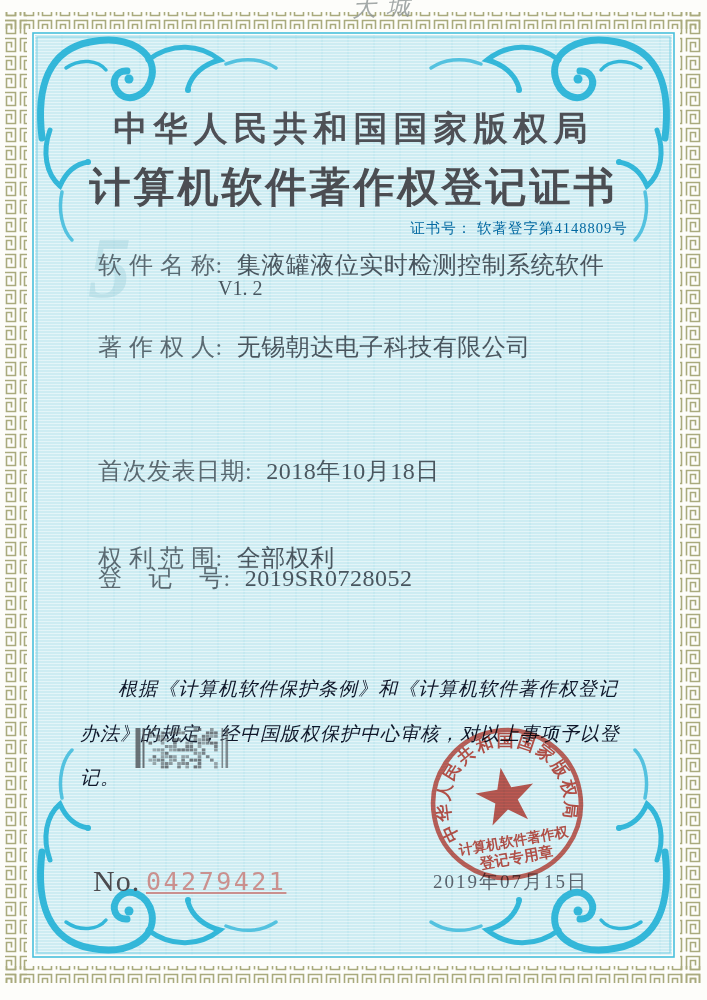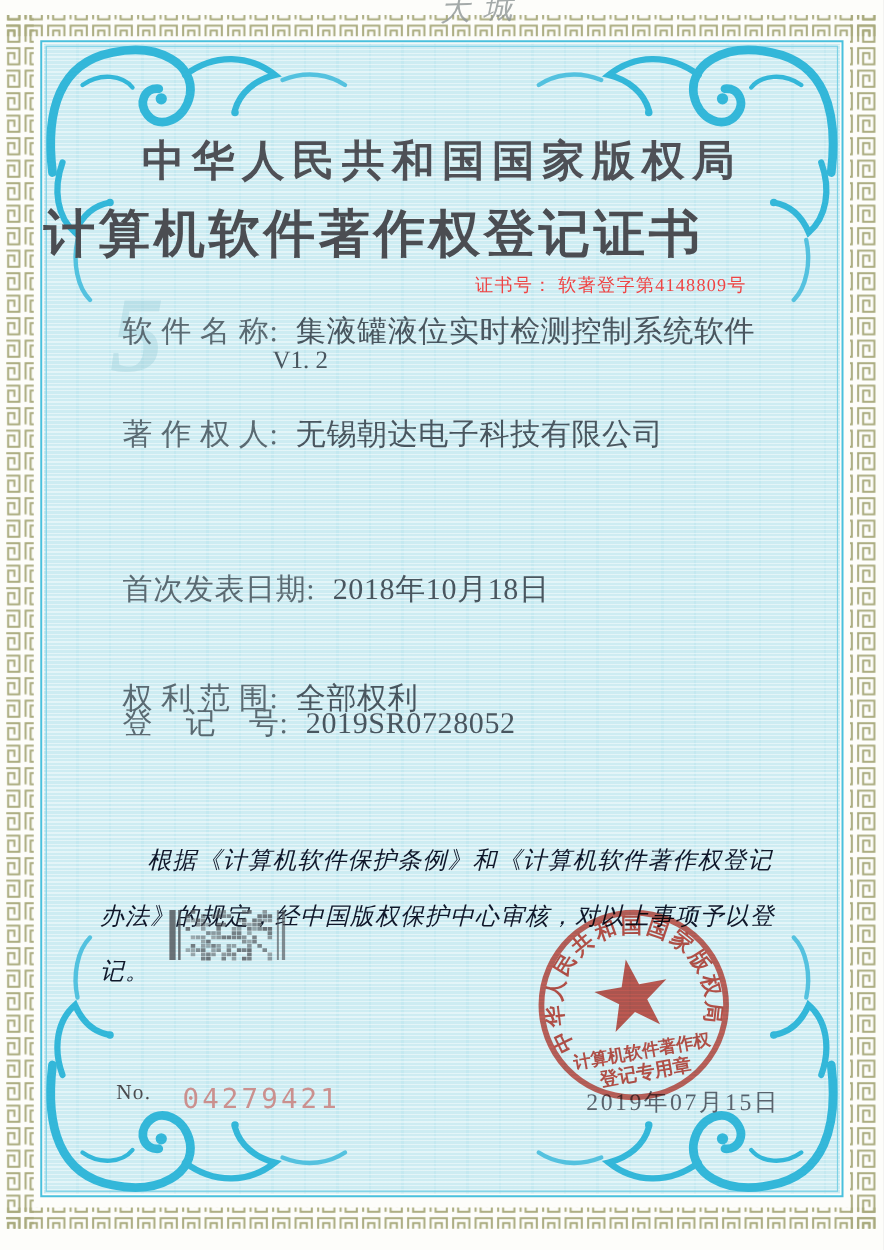--- a/index.html
+++ b/index.html
@@ -28,7 +28,7 @@
     font-size:34px; font-weight:600; letter-spacing:6px; color:#4e5056;
   }
   .cert-title{
-    position:absolute; left:35px; top:160px; width:637px; text-align:left;
+    position:absolute; left:35px; top:160px; width:637px; text-align:center;
     font-size:41px; font-weight:700; letter-spacing:3px; color:#4b4d52;
   }
   .cert-no{

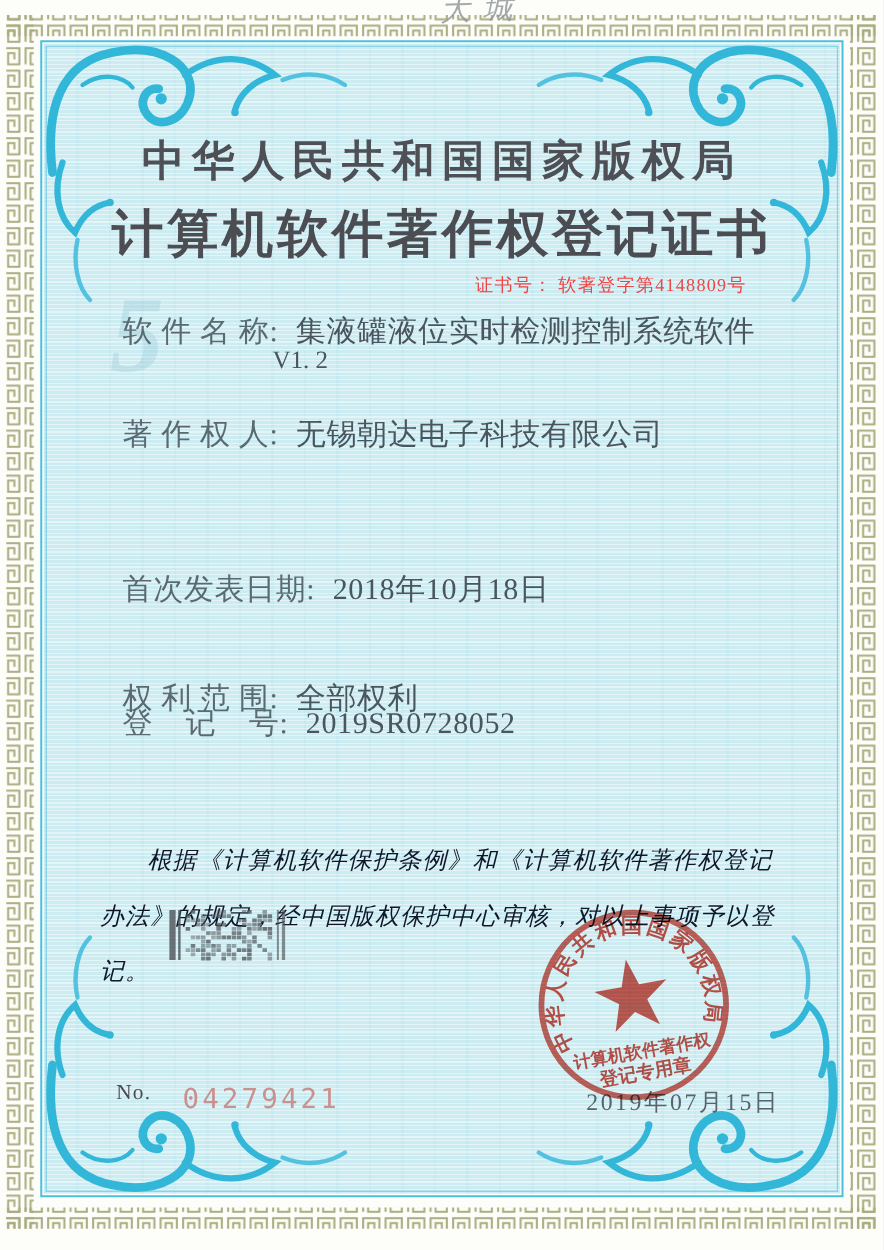--- a/index.html
+++ b/index.html
@@ -32,8 +32,8 @@
     font-size:41px; font-weight:700; letter-spacing:3px; color:#4b4d52;
   }
   .cert-no{
-    position:absolute; left:380px; top:219px; width:278px; text-align:left;
-    font-size:14.5px; color:#ef4444; letter-spacing:1px;
+    position:absolute; left:380px; top:219px; width:278px; text-align:center;
+    font-size:14.5px; color:#0369a1; letter-spacing:1px;
   }
   .watermark{
     position:absolute; left:88px; top:218px; font-size:86px; font-weight:700;

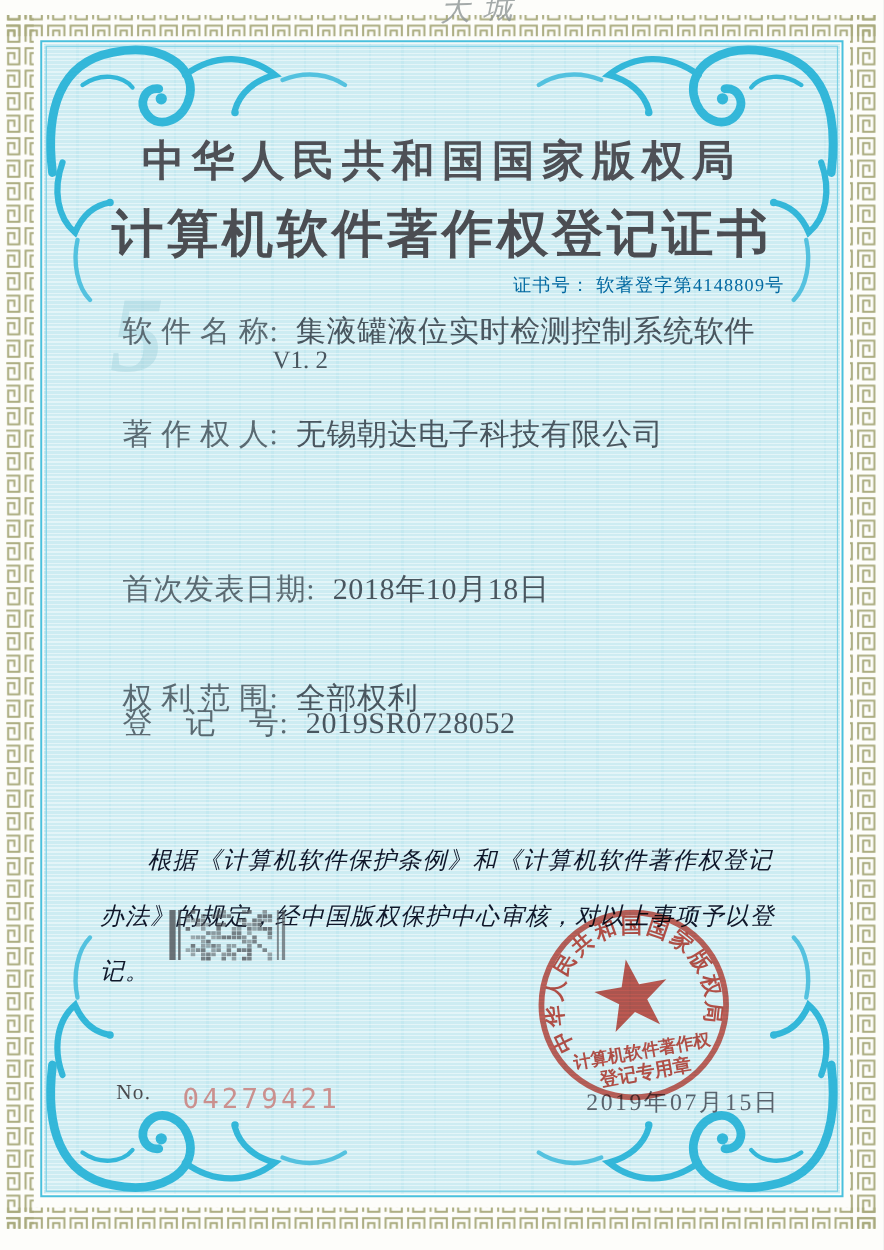--- a/index.html
+++ b/index.html
@@ -57,7 +57,7 @@
     letter-spacing:2px;
     margin-left:36px;
   }
-  .serial{position:absolute; left:93px; top:864px; font-size:17px; color:#4b4b4f; letter-spacing:1px;}
+  .serial{position:absolute; left:93px; top:864px; font-size:30px; color:#4b4b4f; letter-spacing:1px;}
   .serial-no{
     position:absolute; left:146px; top:867px; font-size:22px; color:#c9807d;
     letter-spacing:2.5px; font-family:"DejaVu Sans Mono",monospace; opacity:.85;

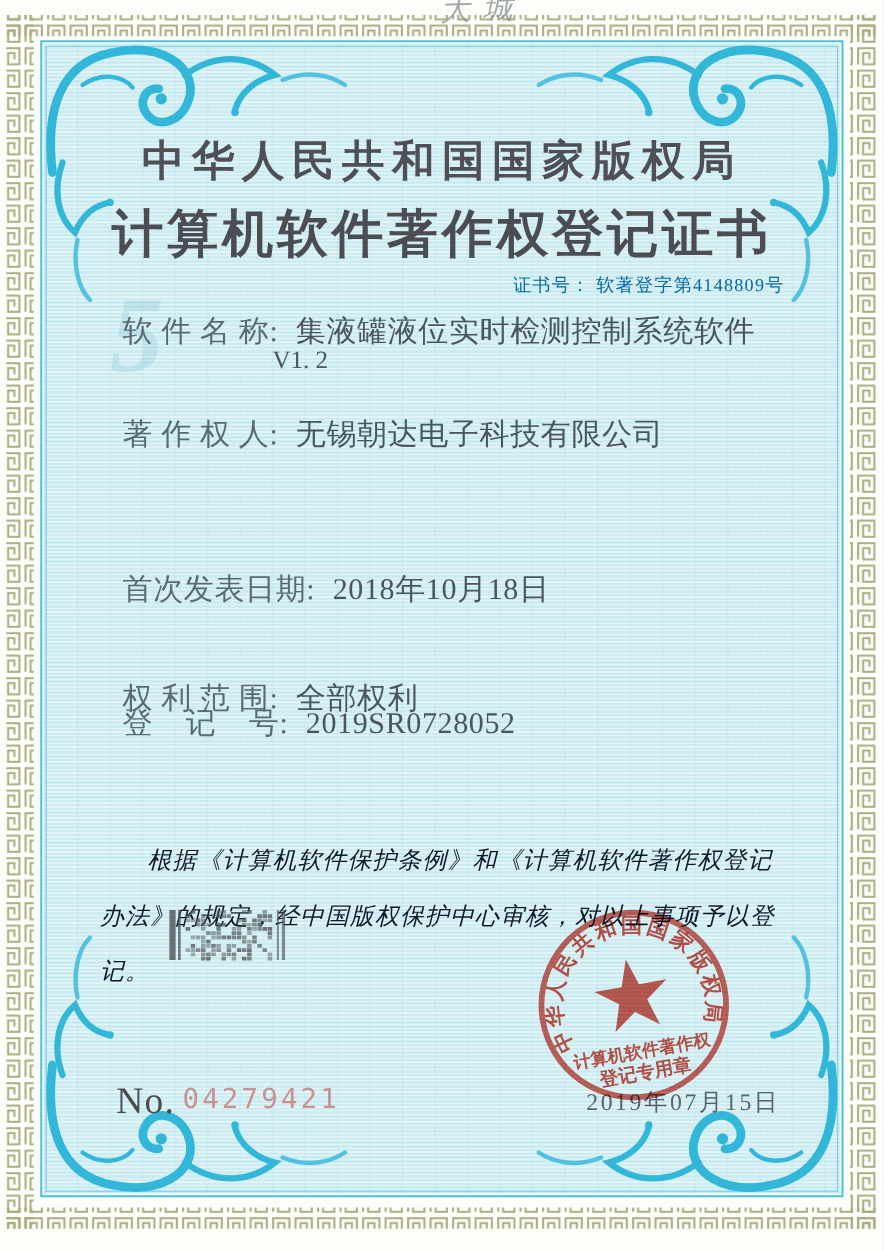--- a/index.html
+++ b/index.html
@@ -59,8 +59,8 @@
   }
   .serial{position:absolute; left:93px; top:864px; font-size:30px; color:#4b4b4f; letter-spacing:1px;}
   .serial-no{
-    position:absolute; left:146px; top:867px; font-size:22px; color:#c9807d;
-    letter-spacing:2.5px; font-family:"DejaVu Sans Mono",monospace; opacity:.85;
+    position:absolute; left:146px; top:867px; font-size:25px; color:#c9807d;
+    letter-spacing:2.5px; font-family:"DejaVu Sans Mono",monospace; opacity:.85;text-decoration:underline;
   }
 </style>
 </head>

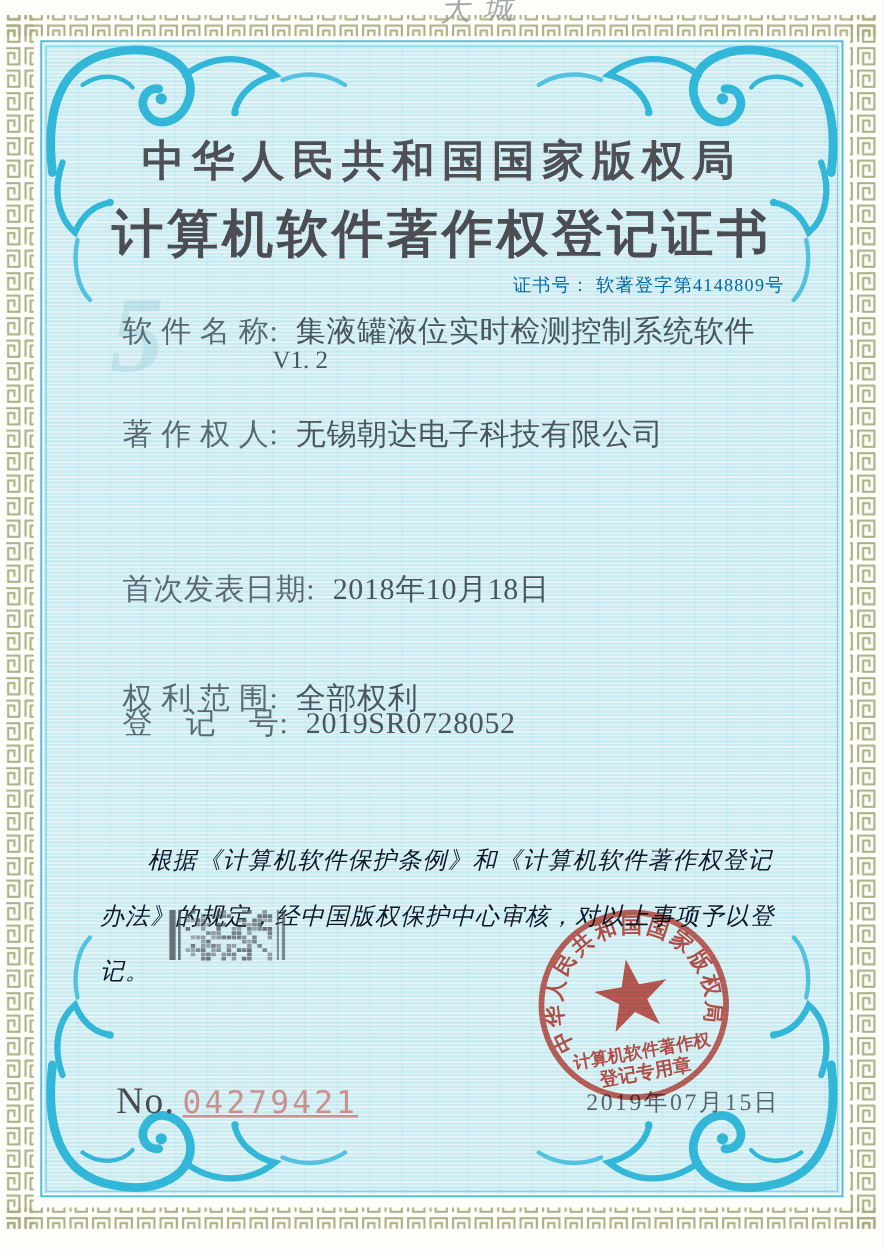--- a/index.html
+++ b/index.html
@@ -55,7 +55,6 @@
   .seal-date{
     position:absolute; left:433px; top:869px; font-size:19px; color:#59636d;
     letter-spacing:2px;
-    margin-left:36px;
   }
   .serial{position:absolute; left:93px; top:864px; font-size:30px; color:#4b4b4f; letter-spacing:1px;}
   .serial-no{

